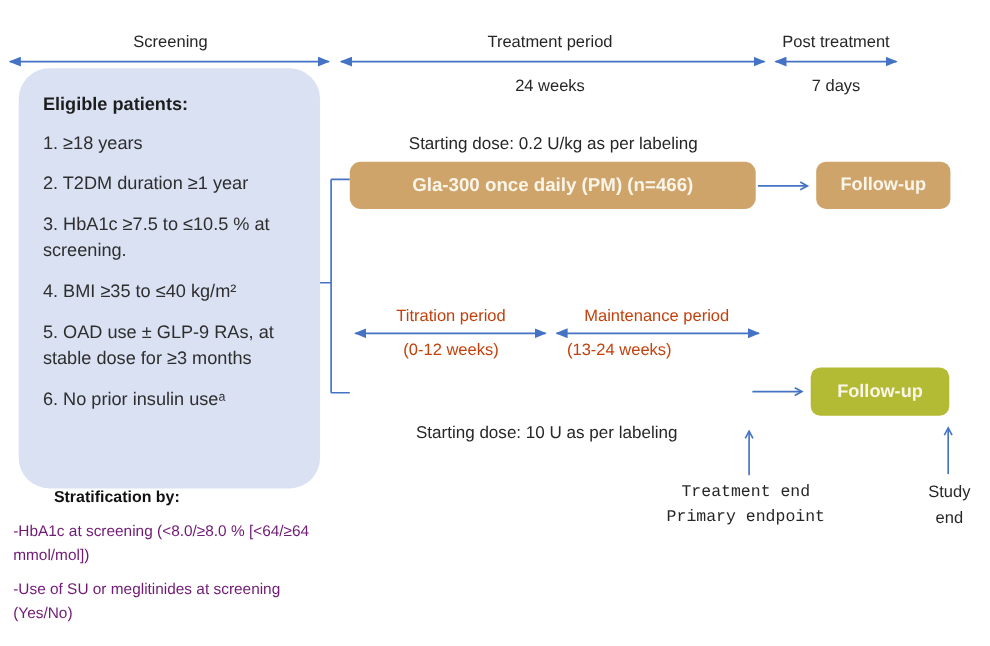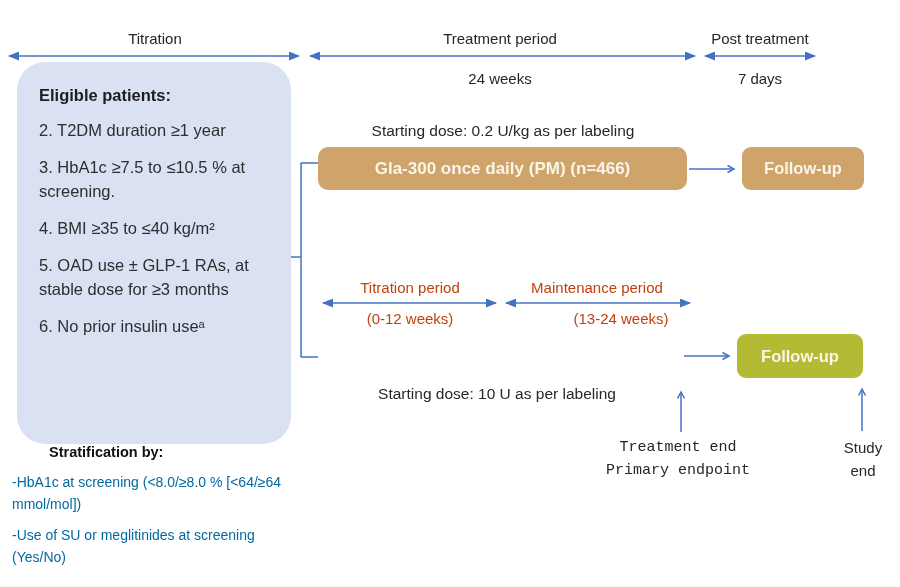--- a/index.html
+++ b/index.html
@@ -54,7 +54,7 @@
   </svg>
 
   <div class="centered tl-label" style="left:155px; top:9px;">
-    <div>Titration</div>
+    <div>Screening</div>
     <div>2 weeks</div>
   </div>
   <div class="centered tl-label" style="left:500px; top:9px;">

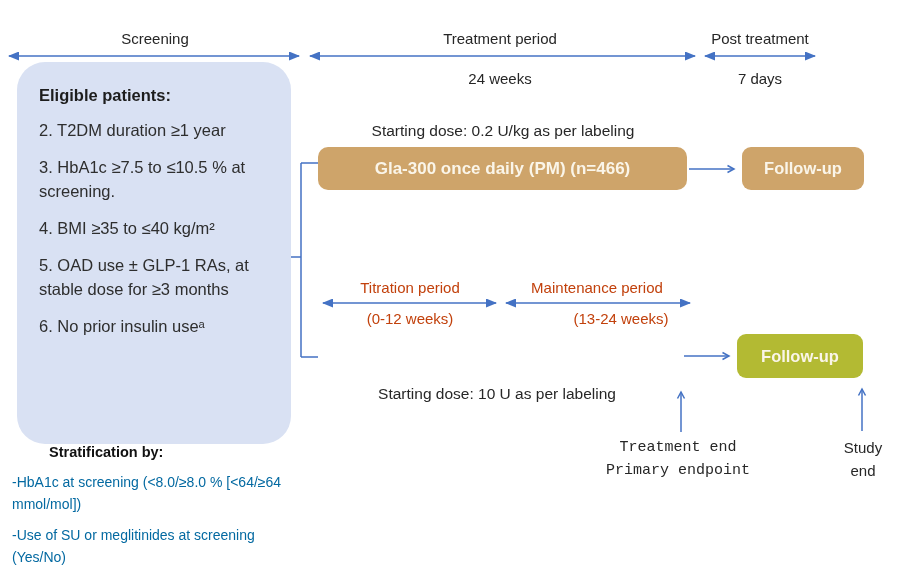--- a/index.html
+++ b/index.html
@@ -68,6 +68,7 @@
 
   <div class="panel">
     <div class="panel-title">Eligible patients:</div>
+    <div class="panel-item">1. ≥18 years</div>
     <div class="panel-item">2. T2DM duration ≥1 year</div>
     <div class="panel-item">3. HbA1c ≥7.5 to ≤10.5 % at
 screening.</div>

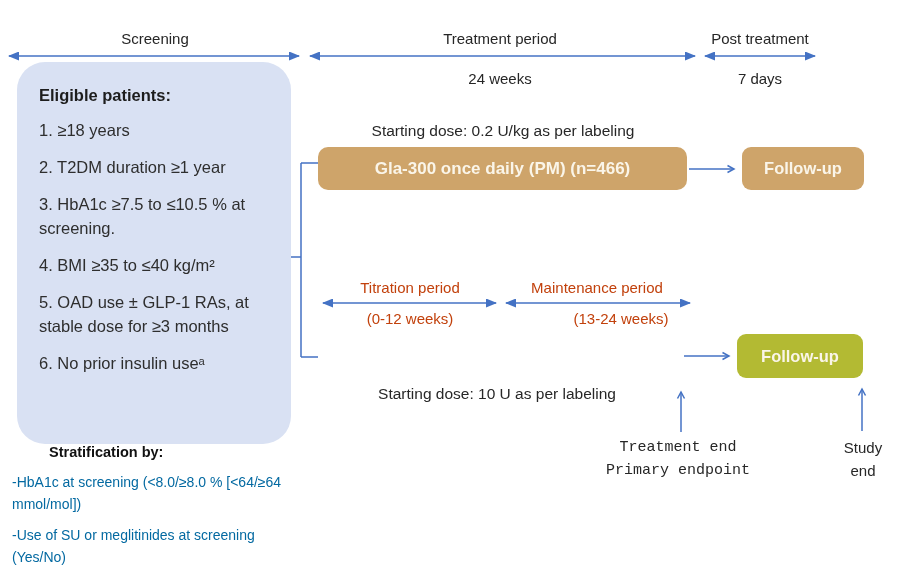--- a/index.html
+++ b/index.html
@@ -73,7 +73,7 @@
     <div class="panel-item">3. HbA1c ≥7.5 to ≤10.5 % at
 screening.</div>
     <div class="panel-item">4. BMI ≥35 to ≤40 kg/m²</div>
-    <div class="panel-item">5. OAD use ± GLP-1 RAs, at
+    <div class="panel-item">5. OAD use ± GLP-9 RAs, at
 stable dose for ≥3 months</div>
     <div class="panel-item">6. No prior insulin useᵃ</div>
   </div>

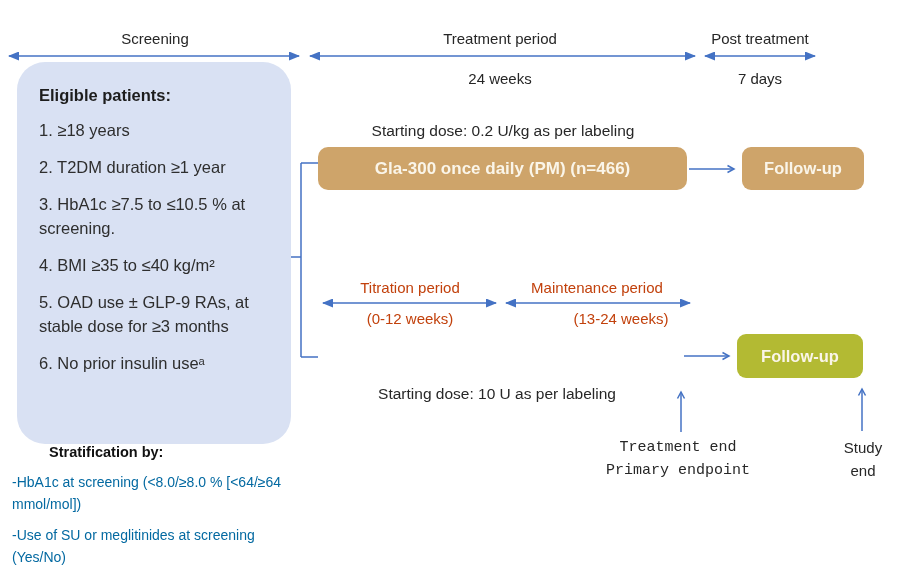--- a/index.html
+++ b/index.html
@@ -85,7 +85,7 @@
   <div class="centered sub-label" style="left:410px; top:279px;">Titration period</div>
   <div class="centered sub-label" style="left:410px; top:310px;">(0-12 weeks)</div>
   <div class="centered sub-label" style="left:597px; top:279px;">Maintenance period</div>
-  <div class="centered sub-label" style="left:621px; top:310px;">(13-24 weeks)</div>
+  <div class="centered sub-label" style="left:563px; top:310px;">(13-24 weeks)</div>
 
   <div class="fu-box olive" style="left:737px; top:334px; width:126px; height:44px;">Follow-up</div>
   <div class="centered dose-note" style="left:497px; top:385px;">Starting dose: 10 U as per labeling</div>

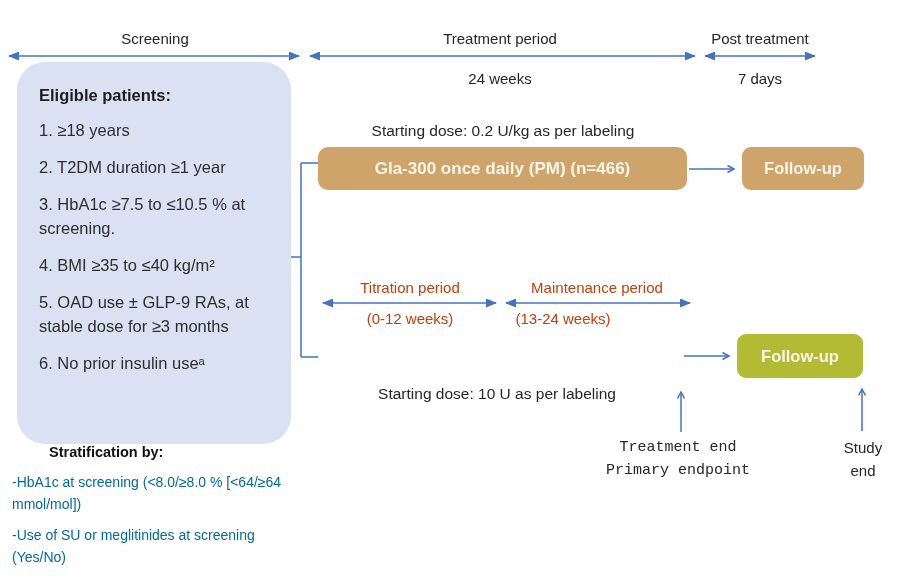--- a/index.html
+++ b/index.html
@@ -23,7 +23,7 @@
   .annot { font-size:15px; line-height:23px; color:#272727; }
   .strat { position:absolute; left:12px; top:444px; width:336px; }
   .strat-title { font-weight:bold; font-size:14.5px; color:#111111; margin-bottom:11px;margin-left:37px; }
-  .strat-item { font-size:14px; line-height:22px; white-space:pre-line; margin-bottom:9px; color:#0369a1; }
+  .strat-item { font-size:14px; line-height:22px; white-space:pre-line; margin-bottom:9px; color:#701a75; }
 </style>
 </head>
 <body>

